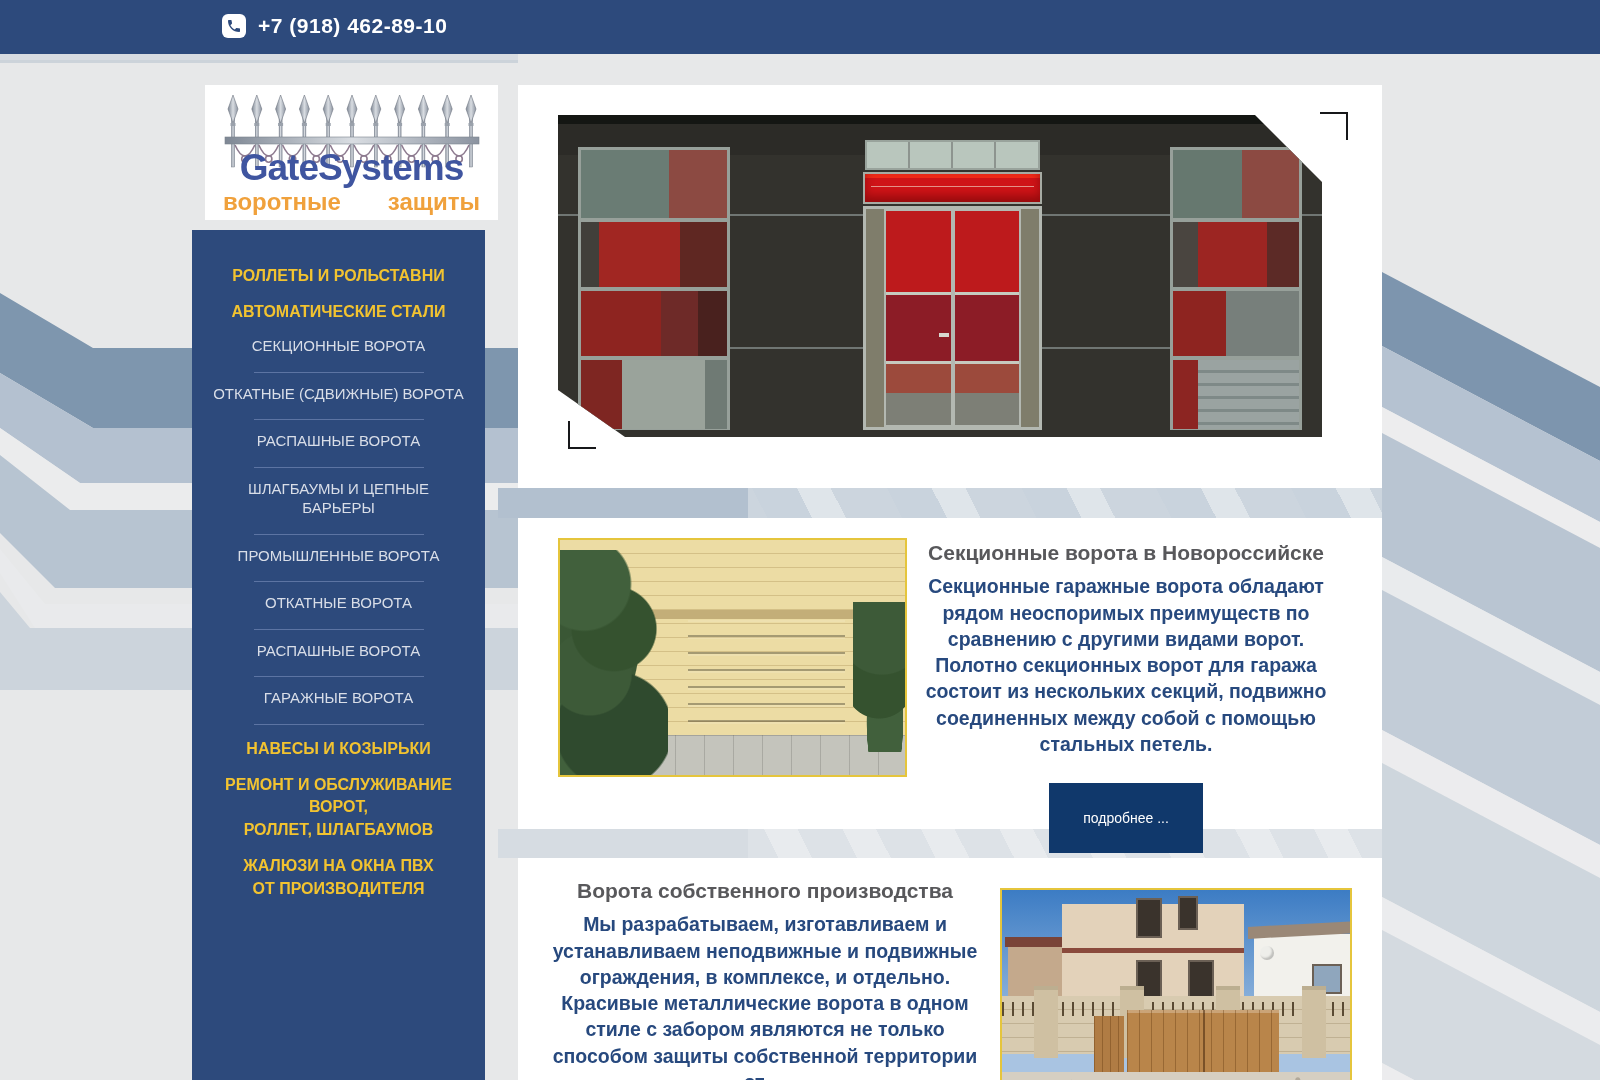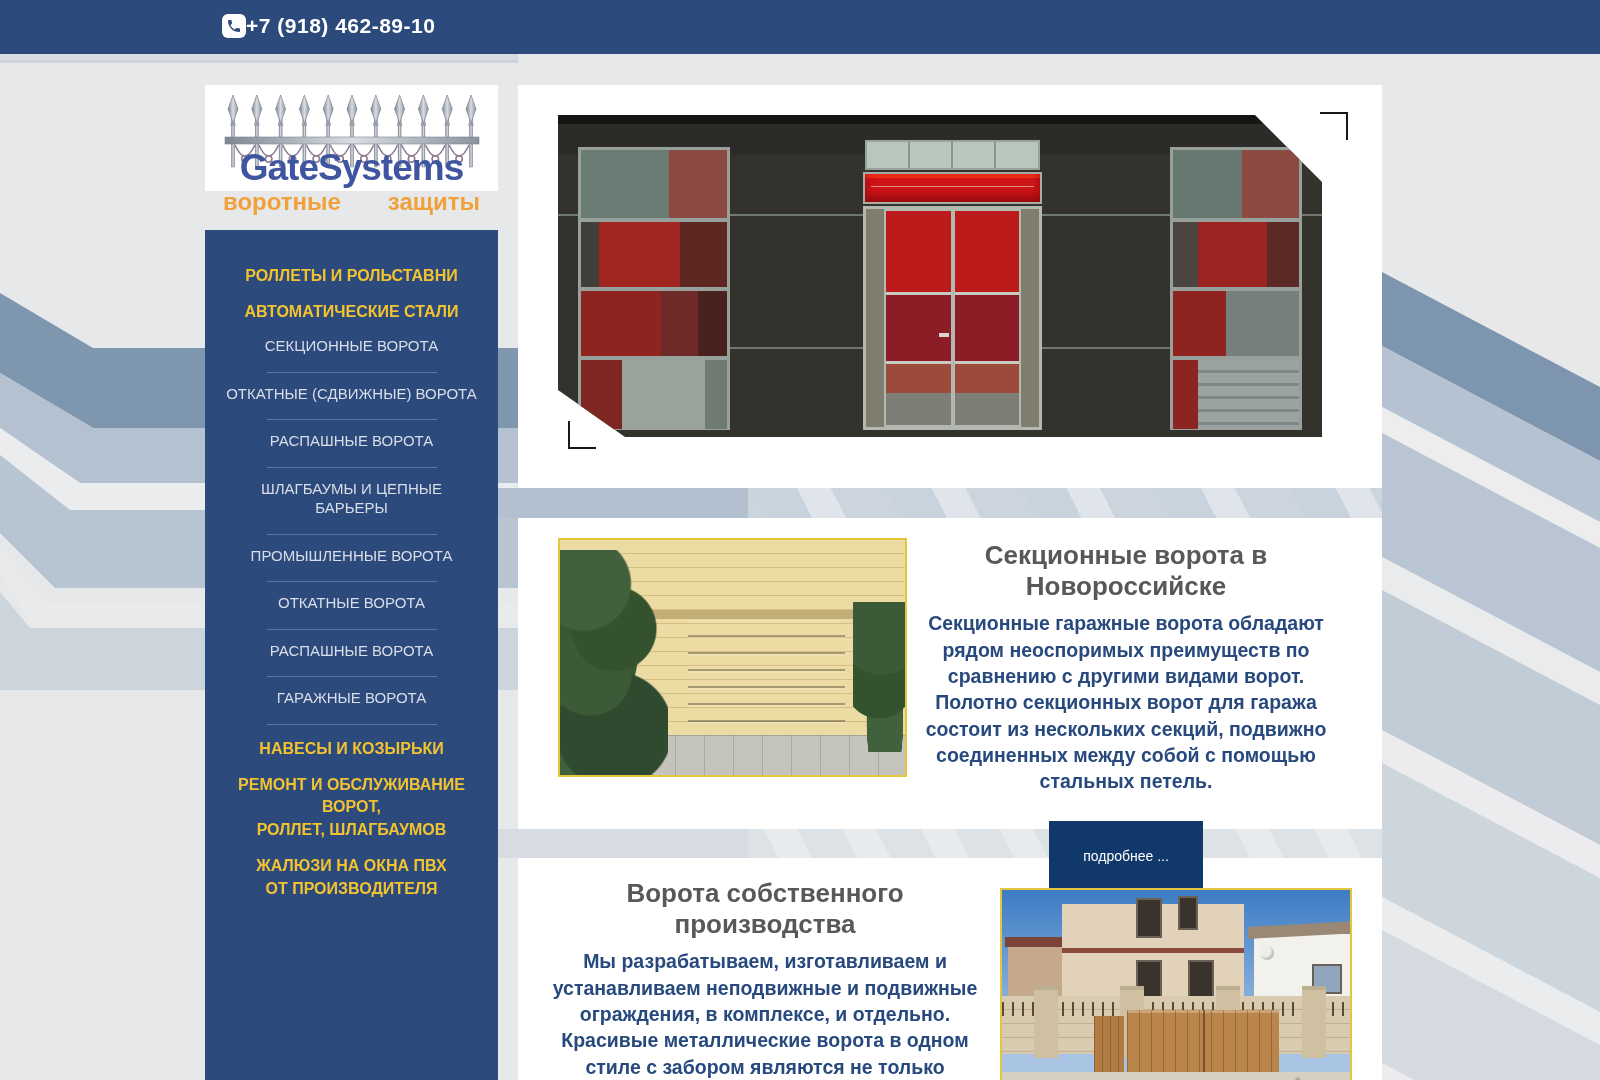--- a/index.html
+++ b/index.html
@@ -45,7 +45,7 @@
 
   
   .topbar { position:absolute; left:0; top:0; width:1600px; height:54px; background:#2d4a7c; z-index:5; }
-  .phone-wrap { position:absolute; left:222px; top:14px; display:flex; align-items:center; }
+  .phone-wrap { position:absolute; left:222px; top:14px; display:flex; align-items:center; gap:12px; }
   .phone-badge { width:24px; height:24px; background:#fff; border-radius:6px; display:flex; align-items:center; justify-content:center; }
   .phone-badge svg { width:16px; height:16px; fill:#2d4a7c; }
   .phone-number { color:#fff; font-size:21px; font-weight:bold; letter-spacing:.5px; }

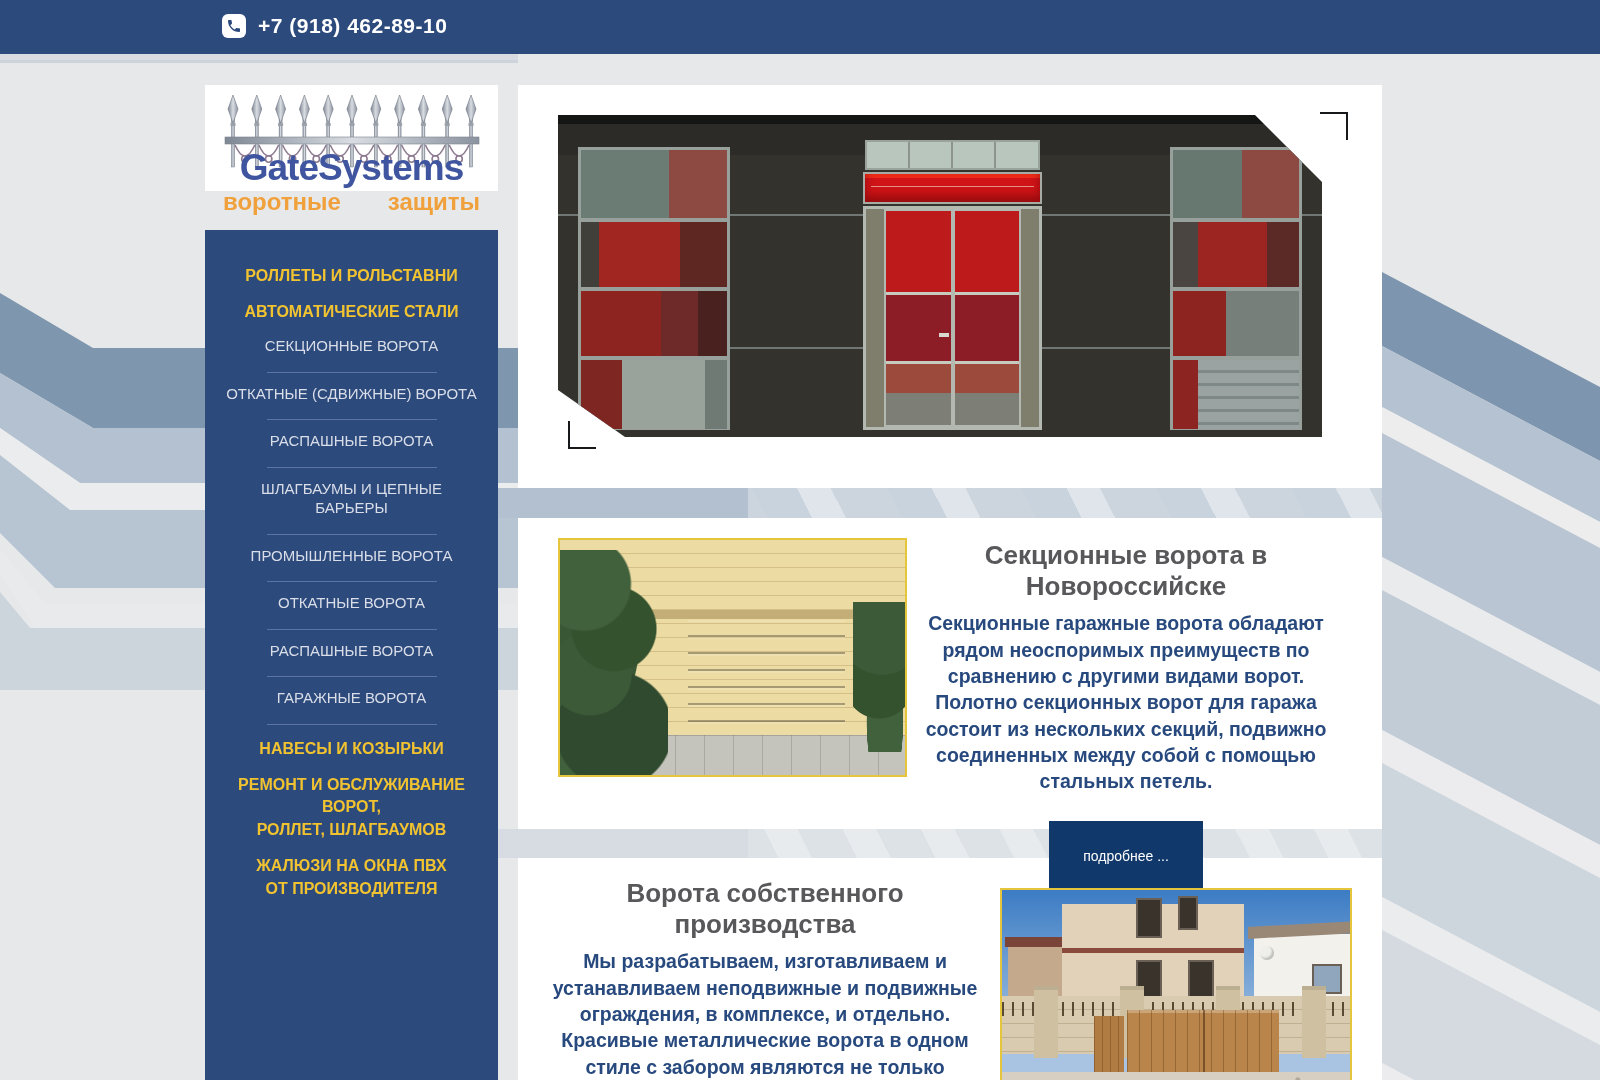--- a/index.html
+++ b/index.html
@@ -65,7 +65,7 @@
       repeating-linear-gradient(63deg,#dde2e7 0 40px,#e8ebee 40px 70px); }
 
   
-  .logo-box { position:absolute; left:205px; top:85px; width:293px; height:106px; background:#fff; z-index:3; text-align:center; }
+  .logo-box { position:absolute; left:205px; top:85px; width:293px; height:135px; background:#fff; z-index:3; text-align:center; }
   .logo-fence { display:block; margin:8px auto 0; }
   .logo-title { font-size:37px; font-weight:bold; color:#3f55a0; letter-spacing:-1px; line-height:1; margin-top:-26px; position:relative; }
   .logo-sub { display:flex; justify-content:space-between; padding:2px 18px 0; color:#f0a13c; font-size:24px; font-weight:bold; }

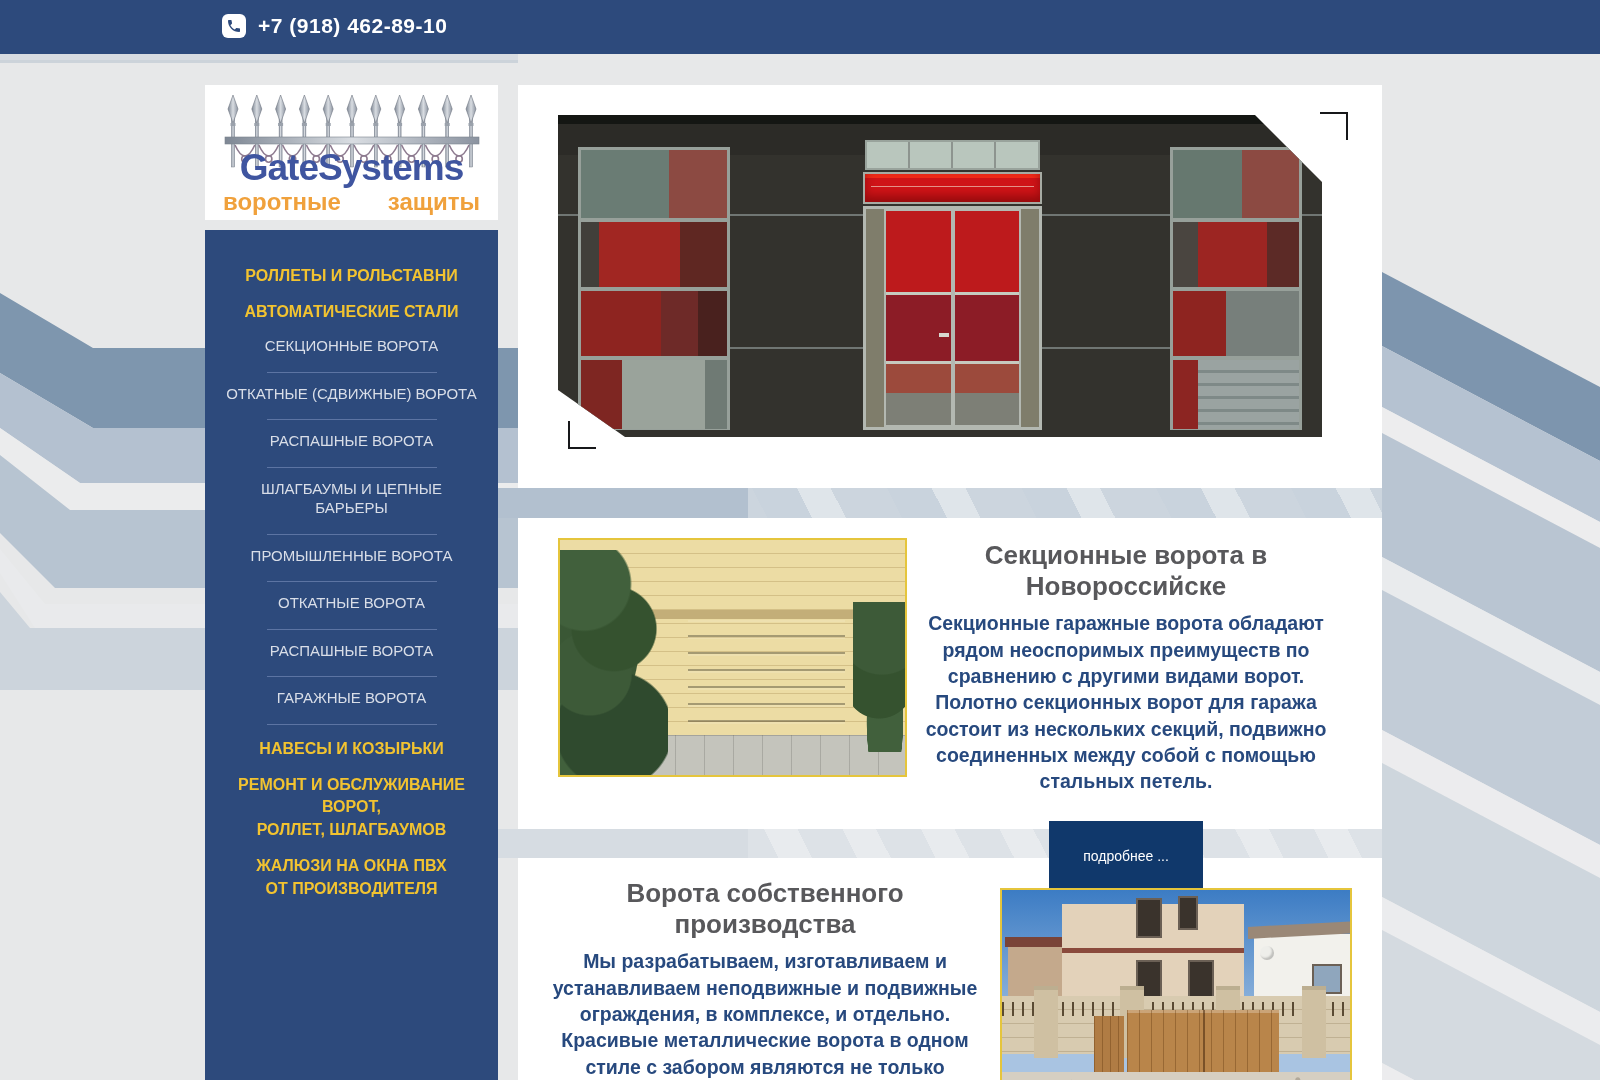--- a/index.html
+++ b/index.html
@@ -69,7 +69,7 @@
   .logo-fence { display:block; margin:8px auto 0; }
   .logo-title { font-size:37px; font-weight:bold; color:#3f55a0; letter-spacing:-1px; line-height:1; margin-top:-26px; position:relative; }
   .logo-sub { display:flex; justify-content:space-between; padding:2px 18px 0; color:#f0a13c; font-size:24px; font-weight:bold; }
-  .sidebar { position:absolute; left:205px; top:230px; width:293px; height:850px; background:#2d4a7c; z-index:3; padding-top:22px; }
+  .sidebar { position:absolute; left:192px; top:230px; width:293px; height:850px; background:#2d4a7c; z-index:3; padding-top:22px; }
   .m-primary { color:#f2c330; font-size:16px; font-weight:bold; text-align:center; line-height:1.42; margin:13px 0; padding:0 24px; white-space:pre-line; cursor:pointer; }
   .m-sub { color:#d9dee8; font-size:15px; text-align:center; line-height:1.3; margin-top:11px; padding:0 20px; cursor:pointer; }
   .m-div { width:170px; margin:16px auto 0; border-bottom:1px solid #5c74a3; }

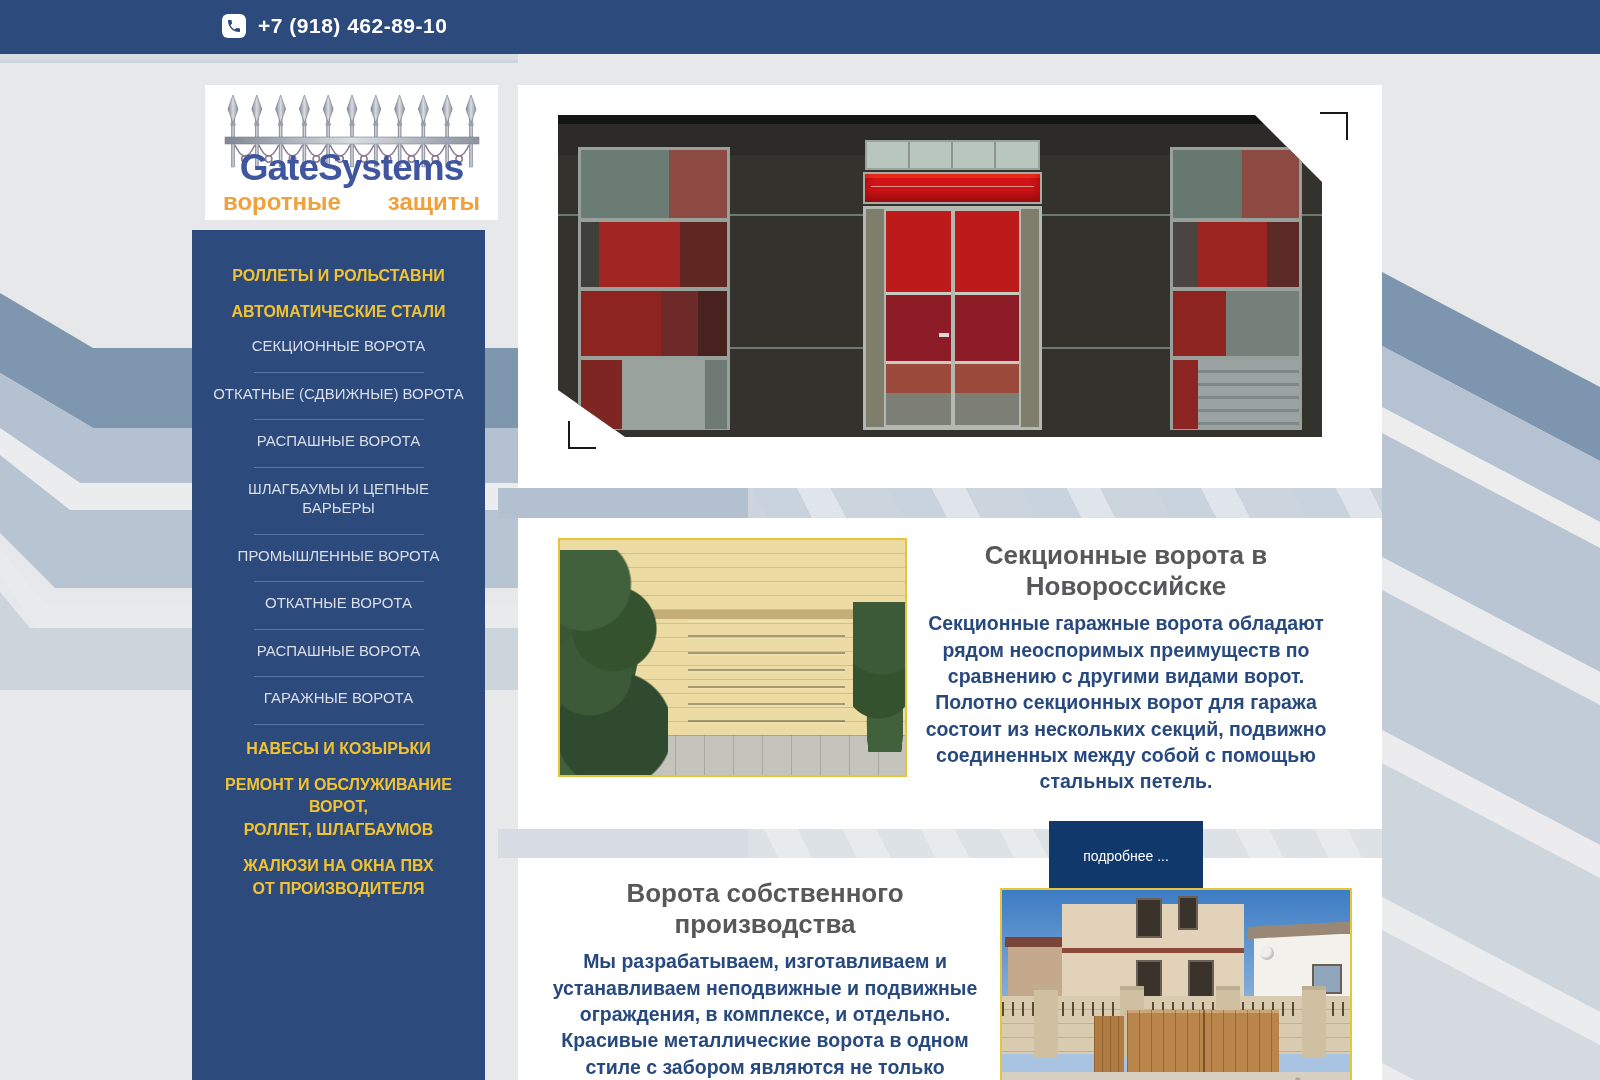--- a/index.html
+++ b/index.html
@@ -109,7 +109,7 @@
   .corner-bl { position:absolute; left:568px; top:421px; width:28px; height:28px; border-left:2px solid #17181a; border-bottom:2px solid #17181a; z-index:4; }
 
   
-  .art-title { font-size:26px; font-weight:bold; color:#58585b; text-align:center; line-height:1.2; }
+  .art-title { font-size:21px; font-weight:bold; color:#58585b; text-align:center; line-height:1.2; }
   .art-body { font-size:19.5px; font-weight:bold; color:#27497e; text-align:center; line-height:1.35; margin-top:8px; }
   .art1-text { position:absolute; left:920px; top:540px; width:412px; z-index:3; }
   .art2-text { position:absolute; left:545px; top:878px; width:440px; z-index:3; }

